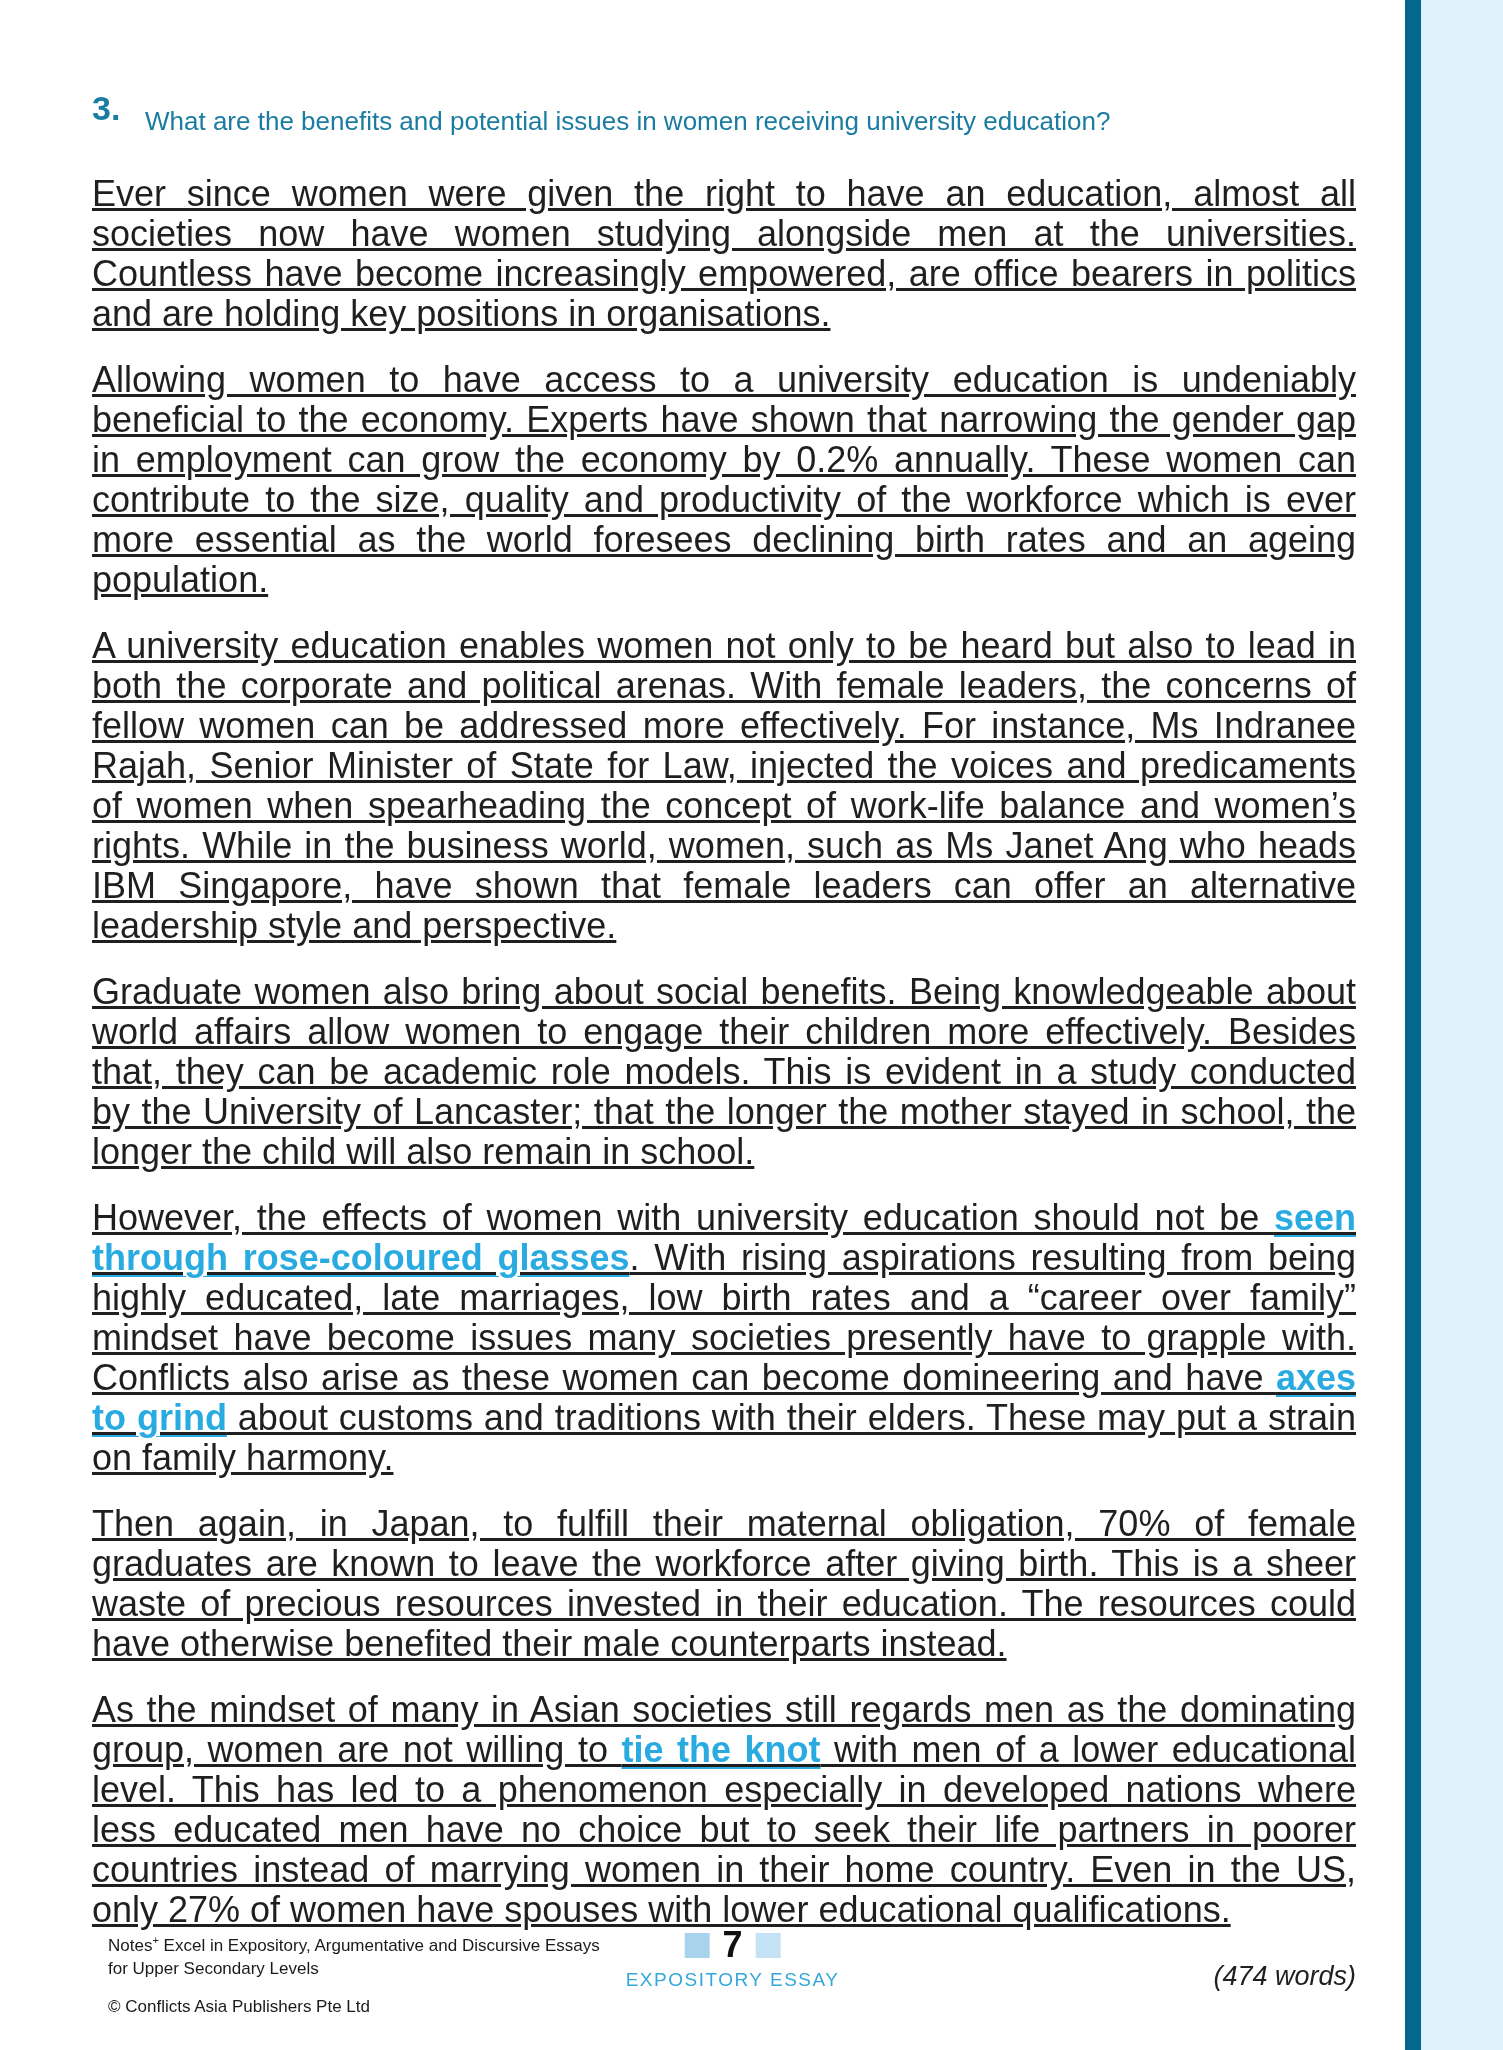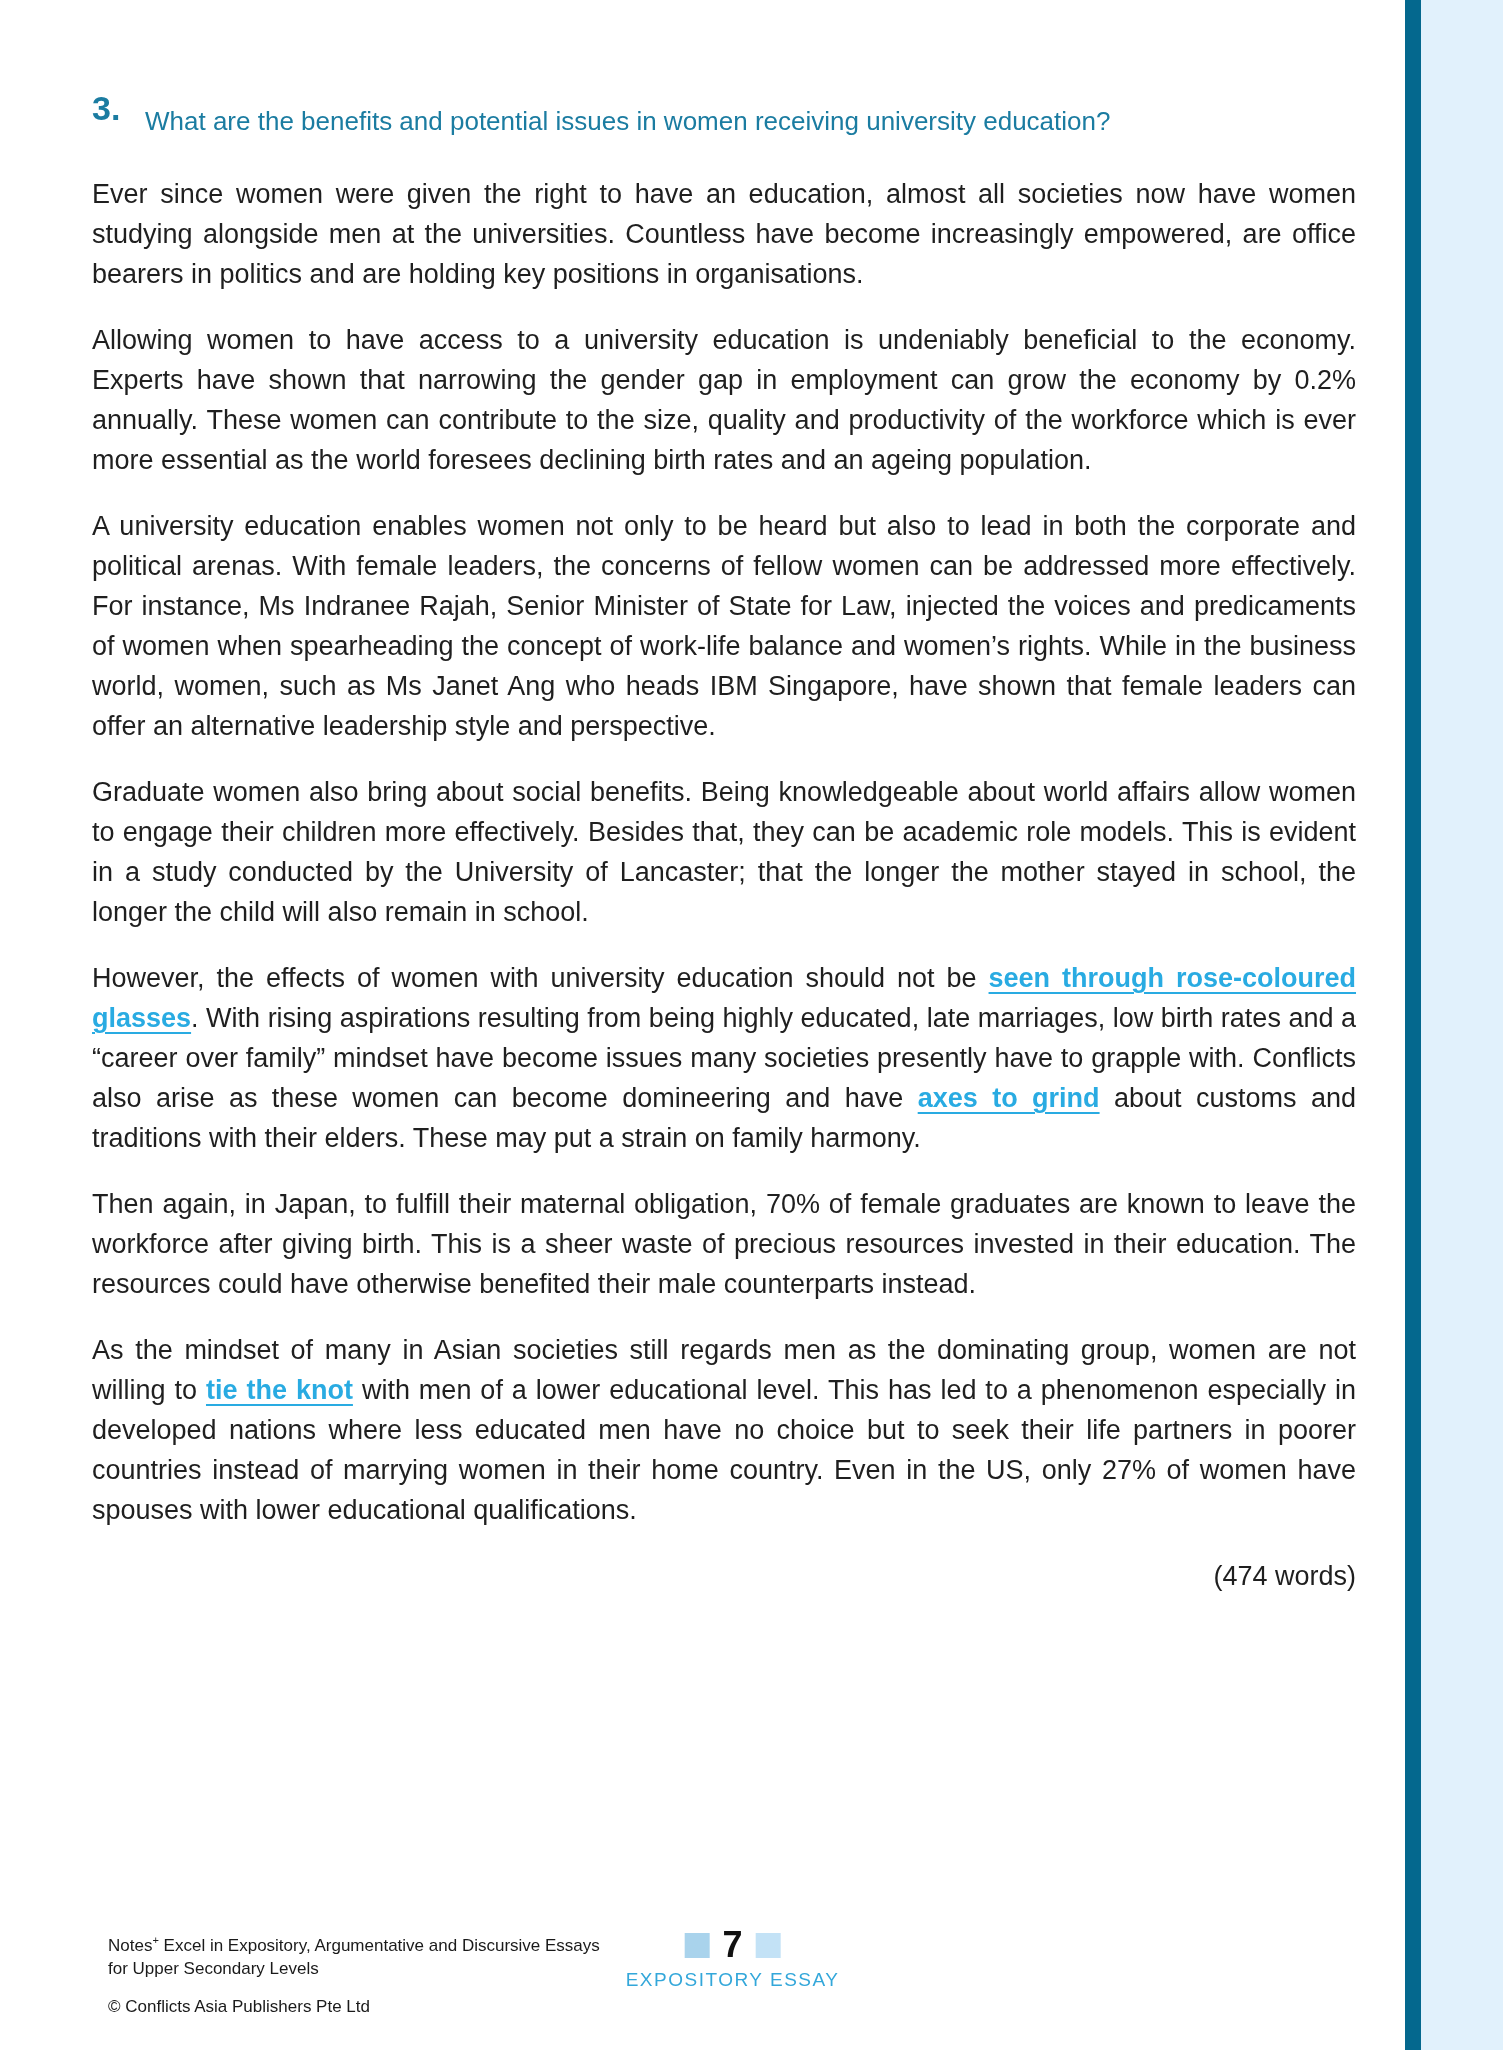--- a/index.html
+++ b/index.html
@@ -48,10 +48,11 @@
     margin-top:19px;
   }
   .essay-paragraph{
-    font-size:27px;line-height:40px;
+    font-size:36px;line-height:40px;
     text-align:justify;
     margin-bottom:26px;
     color:var(--body-text);
+    text-decoration:underline;
   }
   .inline-link{
     color:var(--link);

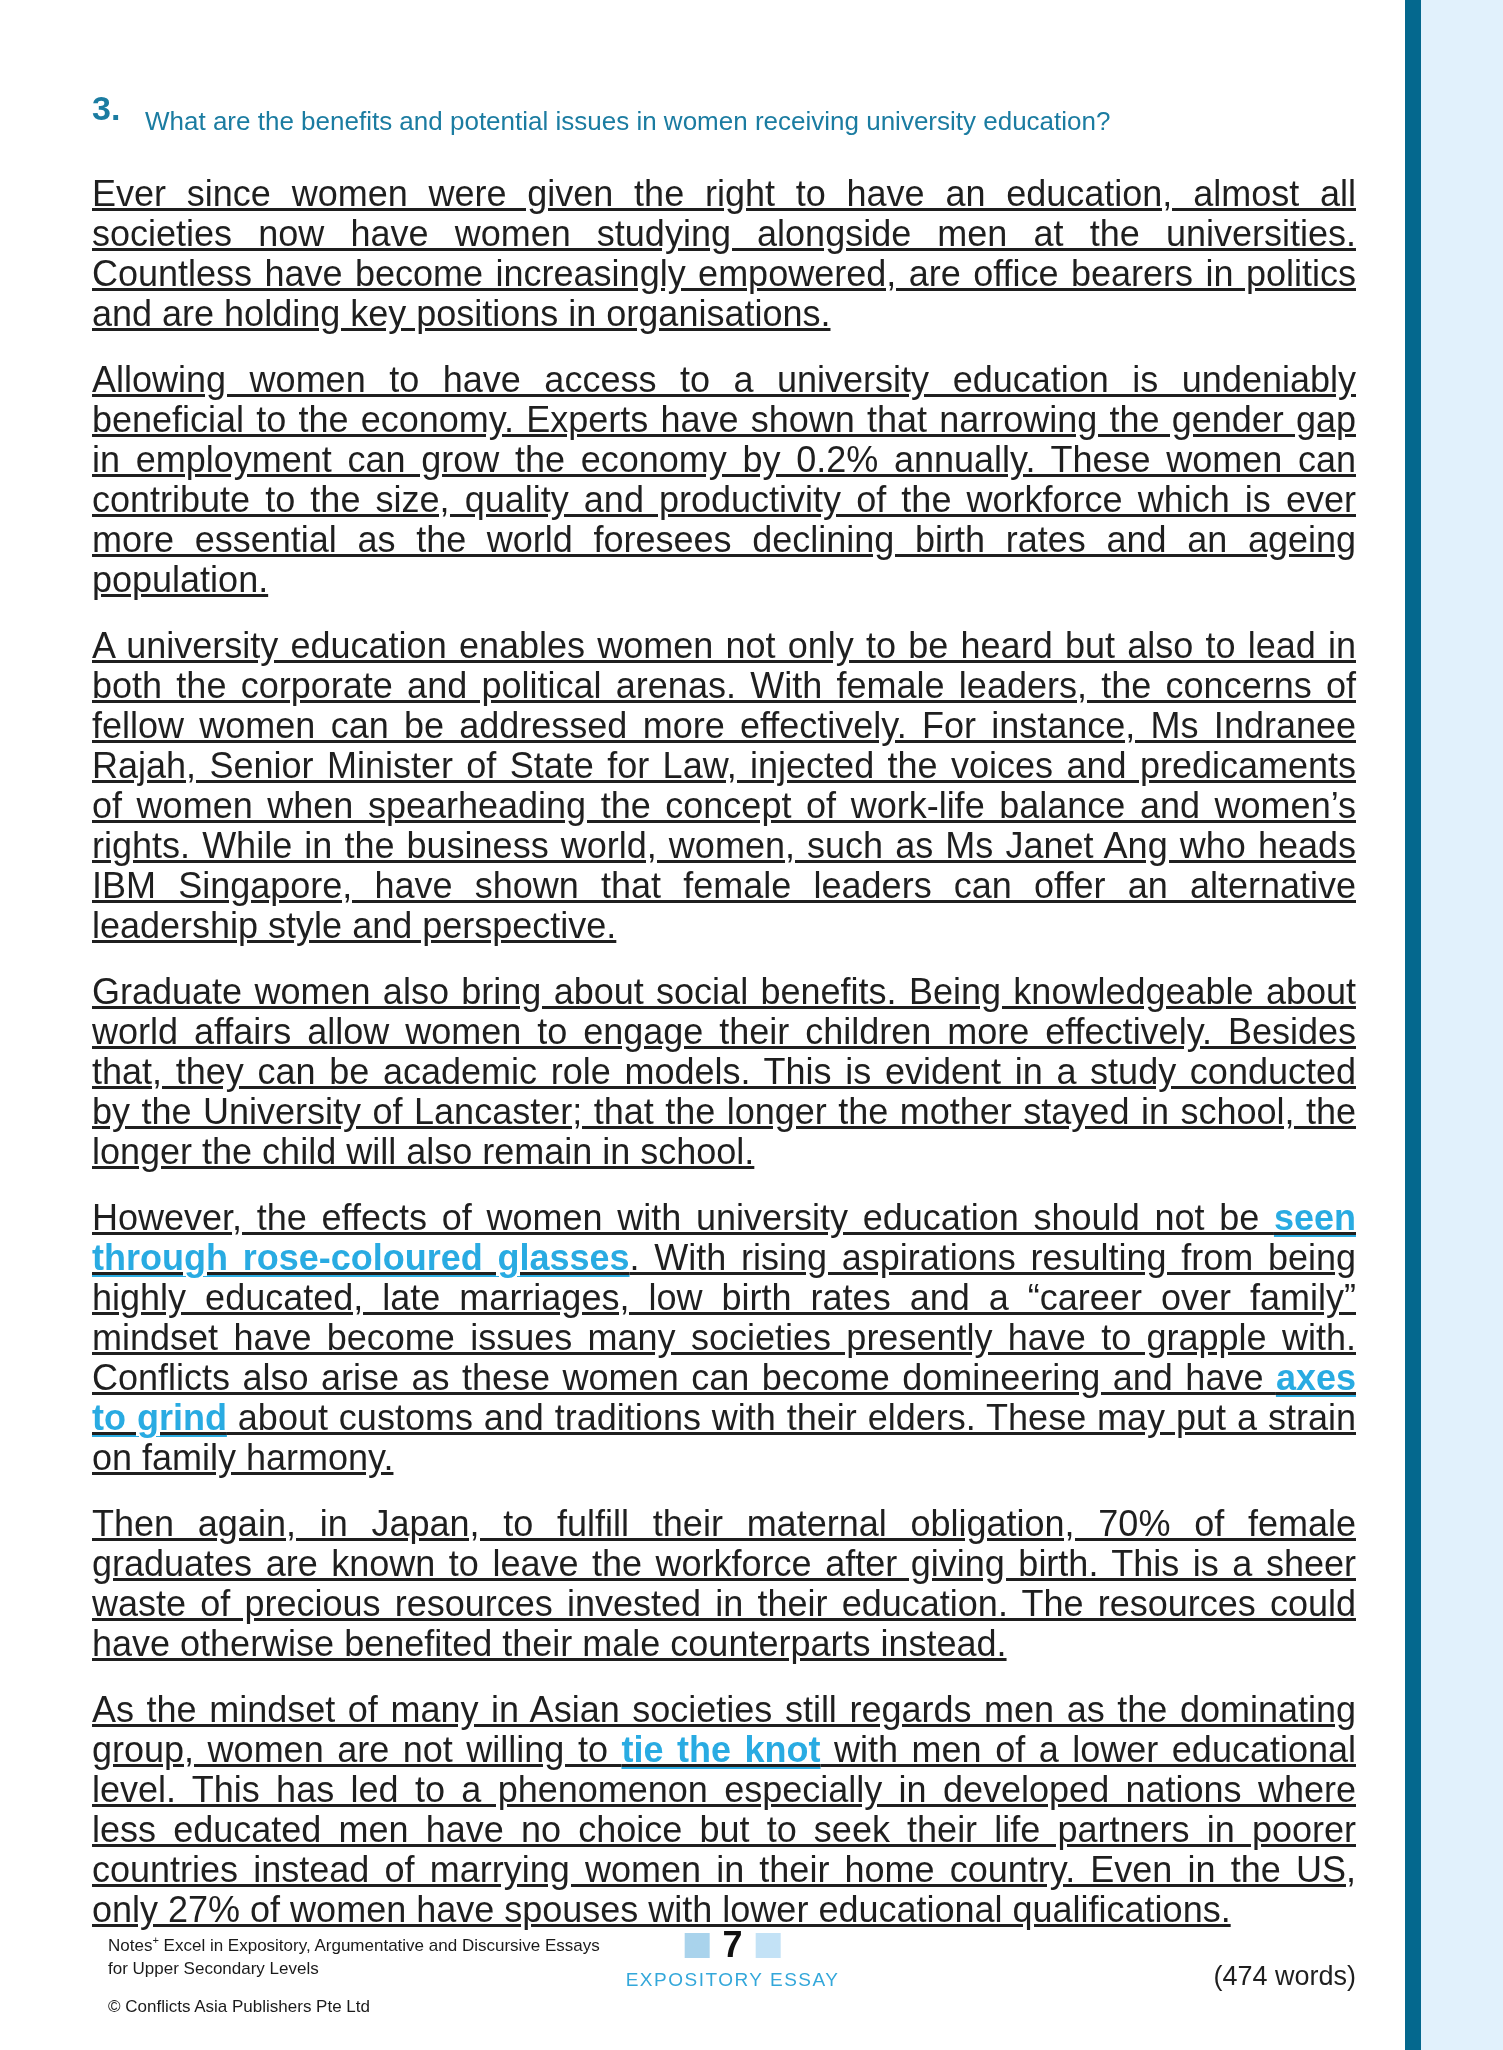--- a/index.html
+++ b/index.html
@@ -64,6 +64,7 @@
   }
   .word-count{
     font-size:27px;line-height:40px;
+    font-style:italic;
     text-align:right;
     margin-top:2px;
   }

